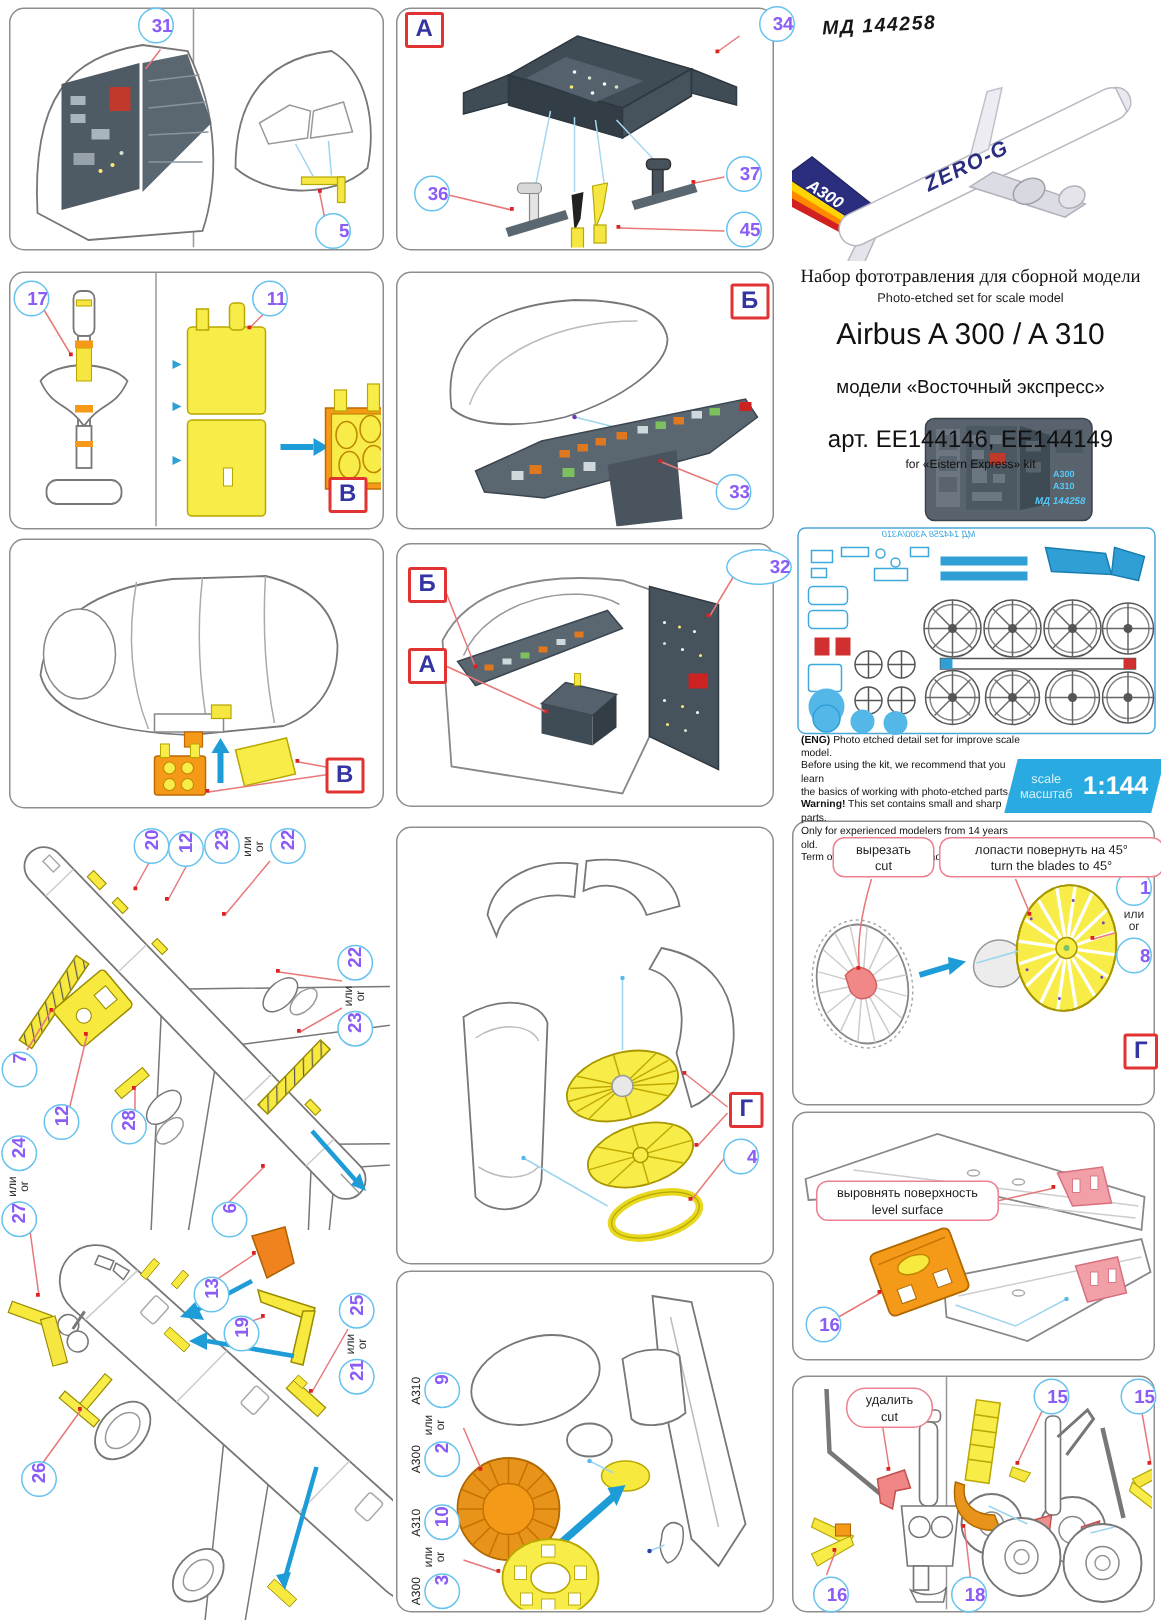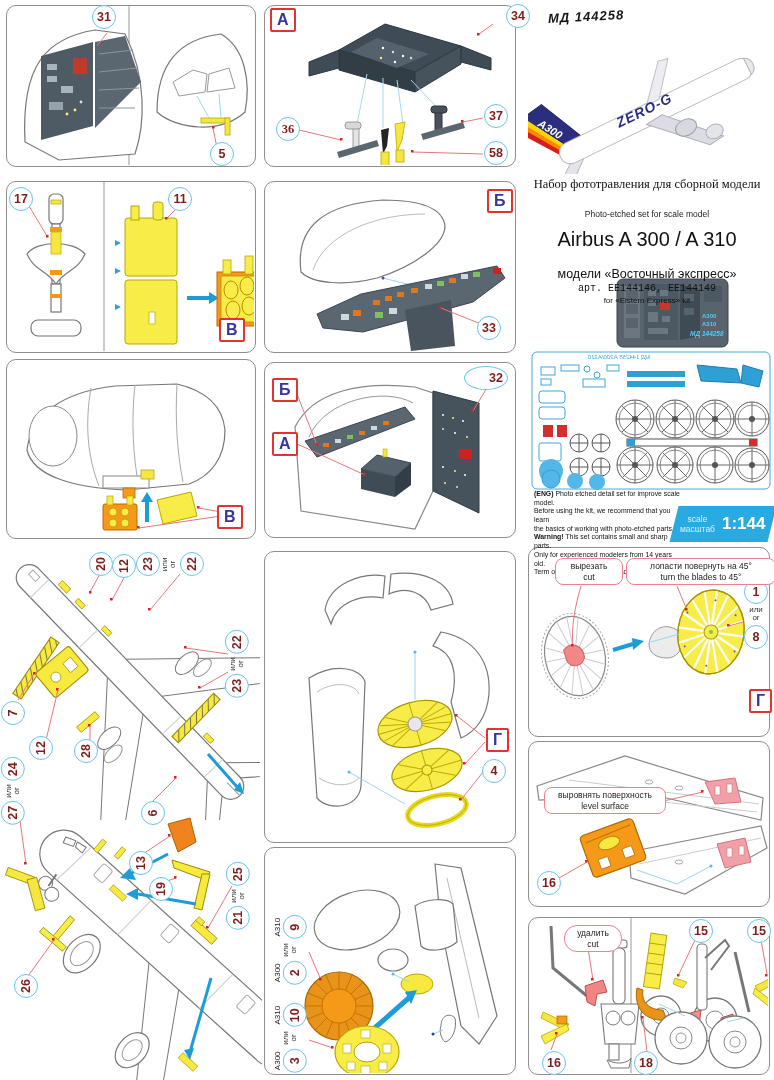--- a/index.html
+++ b/index.html
@@ -14,7 +14,7 @@
   .logo .ls{color:#cfcfcf;} .logo .lm{color:#8dc63f;}
   
   .cal{position:absolute;width:22px;height:22px;border:1.6px solid #67c3ee;border-radius:50%;background:#fff;
-       color:#7f1d1d;font-size:12.5px;font-weight:700;display:flex;align-items:center;justify-content:center;z-index:40;}
+       color:#8b5cf6;font-size:12.5px;font-weight:700;display:flex;align-items:center;justify-content:flex-end;z-index:40;}
   .rot{transform:rotate(-90deg);}
   .pair{position:absolute;display:flex;align-items:center;gap:3px;transform:rotate(-90deg);z-index:40;}
   .pair .cal,.vstack .cal,.pgrp .cal{position:static;}

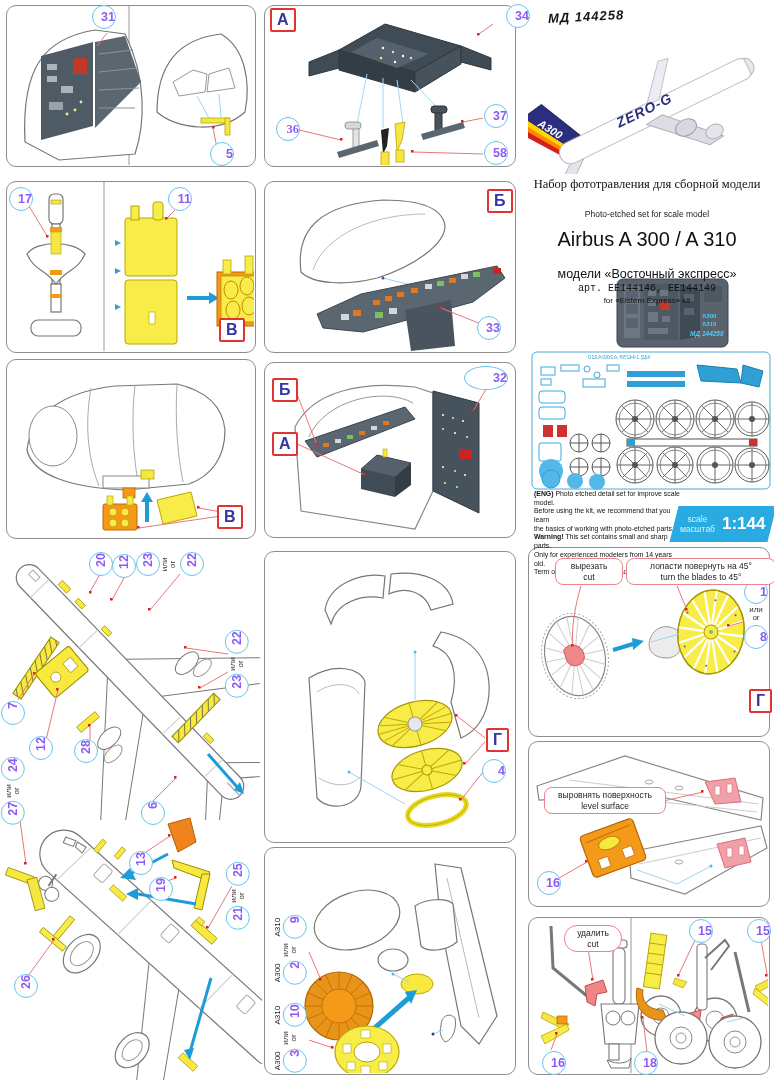--- a/index.html
+++ b/index.html
@@ -200,7 +200,7 @@
   <div class="cal" style="left:506px;top:4px;">
       <span>34</span>
     </div>
-  <div class="cal" style="left:276px;top:117px;font-family:Liberation Serif, serif;">
+  <div class="cal" style="left:276px;top:117px;">
       <span>36</span>
     </div>
   <div class="cal" style="left:484px;top:104px;">

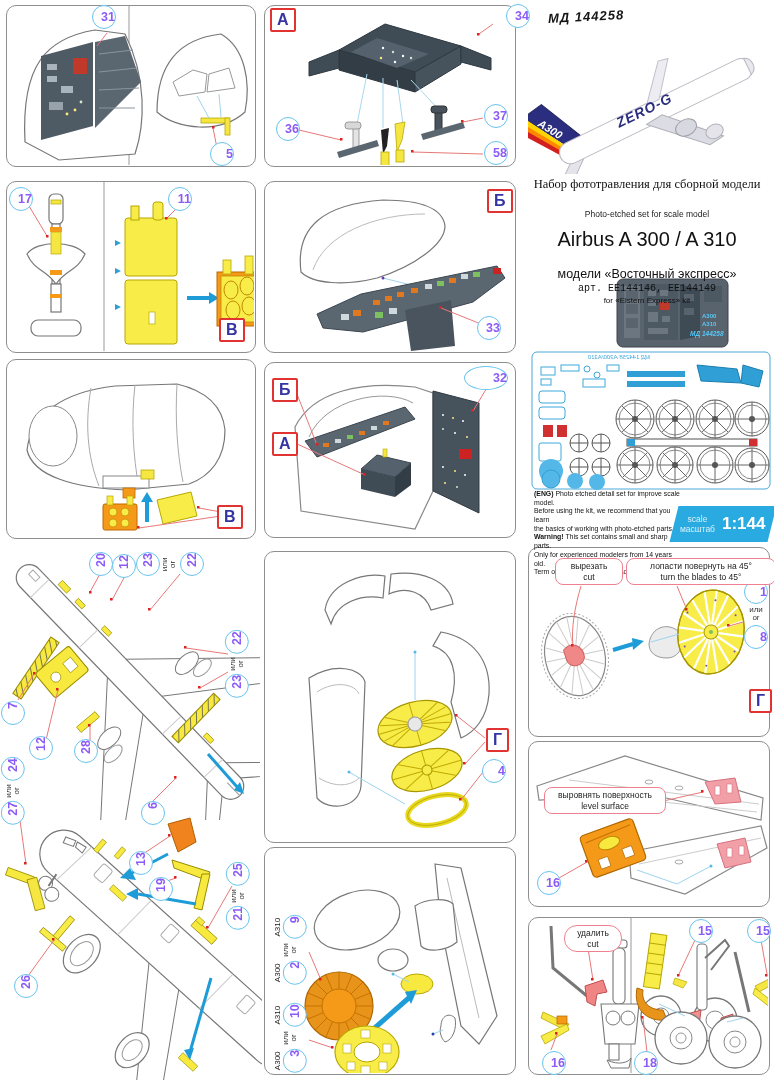--- a/index.html
+++ b/index.html
@@ -207,7 +207,7 @@
       <span>37</span>
     </div>
   <div class="cal" style="left:484px;top:141px;">
-      <span>58</span>
+      <span>45</span>
     </div>
 
   <div class="box" style="left:264px;top:181px;width:252px;height:172px;">

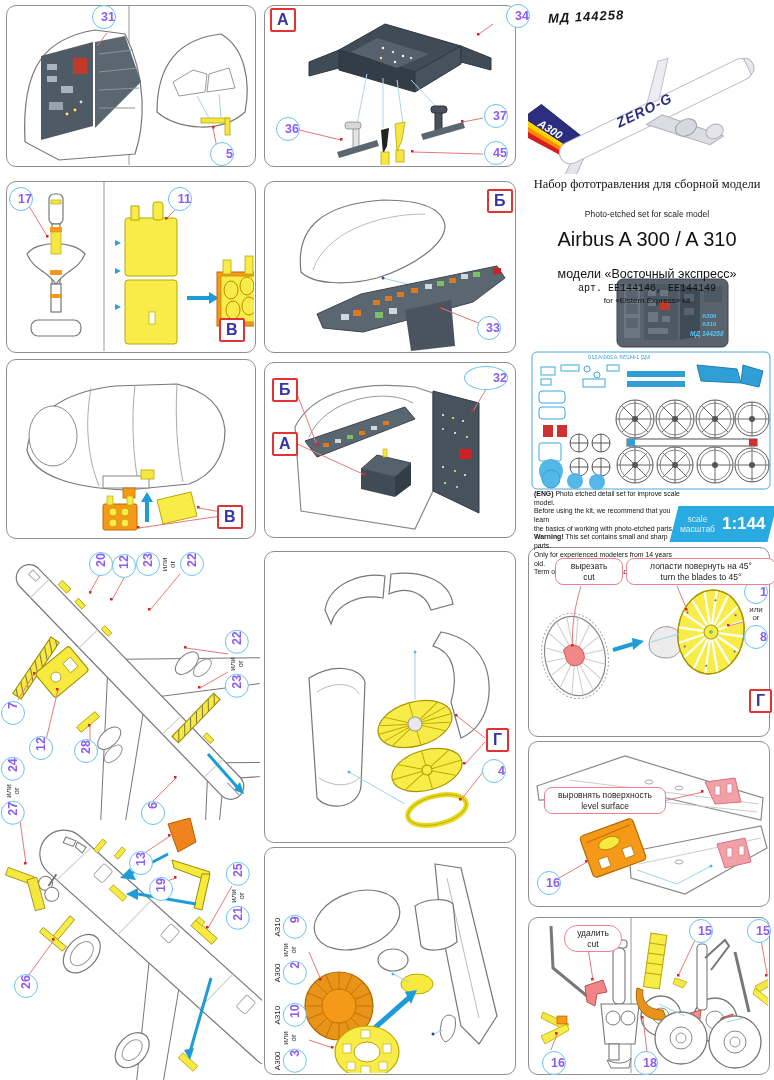--- a/index.html
+++ b/index.html
@@ -30,7 +30,7 @@
        color:#222;padding:2px 6px;text-align:center;line-height:1.25;z-index:45;}
   
   .titles{position:absolute;left:520px;top:177px;width:254px;text-align:center;z-index:10;}
-  .t-ru{font-size:12.5px;font-family:Liberation Serif, serif;} .t-en{font-size:8.5px;color:#222;margin-top:17px;}
+  .t-ru{font-size:12.5px;font-family:Liberation Serif, serif;} .t-en{font-size:8.5px;color:#222;margin-top:1px;}
   .t-prod{font-size:20px;margin-top:9px;} .t-brand{font-size:12.5px;margin-top:16px;}
   .t-art{font-size:10px;margin-top:2px;font-family:Liberation Mono, monospace;} .t-kit{font-size:8px;margin-top:2px;}
   

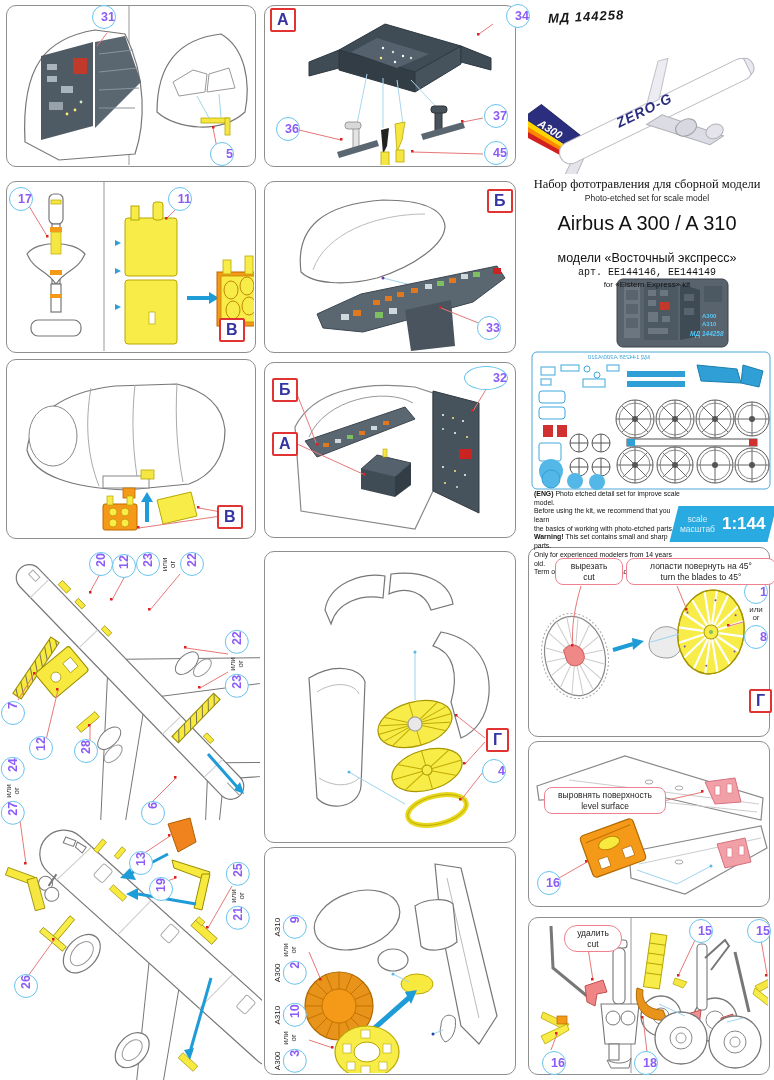--- a/index.html
+++ b/index.html
@@ -32,7 +32,7 @@
   .titles{position:absolute;left:520px;top:177px;width:254px;text-align:center;z-index:10;}
   .t-ru{font-size:12.5px;font-family:Liberation Serif, serif;} .t-en{font-size:8.5px;color:#222;margin-top:1px;}
   .t-prod{font-size:20px;margin-top:9px;} .t-brand{font-size:12.5px;margin-top:16px;}
-  .t-art{font-size:10px;margin-top:2px;font-family:Liberation Mono, monospace;} .t-kit{font-size:8px;margin-top:2px;}
+  .t-art{font-size:16px;margin-top:20px;} .t-kit{font-size:8px;margin-top:2px;}
   
   .note{position:absolute;left:534px;top:490px;width:146px;font-size:6.9px;line-height:1.26;color:#111;z-index:10;}
   

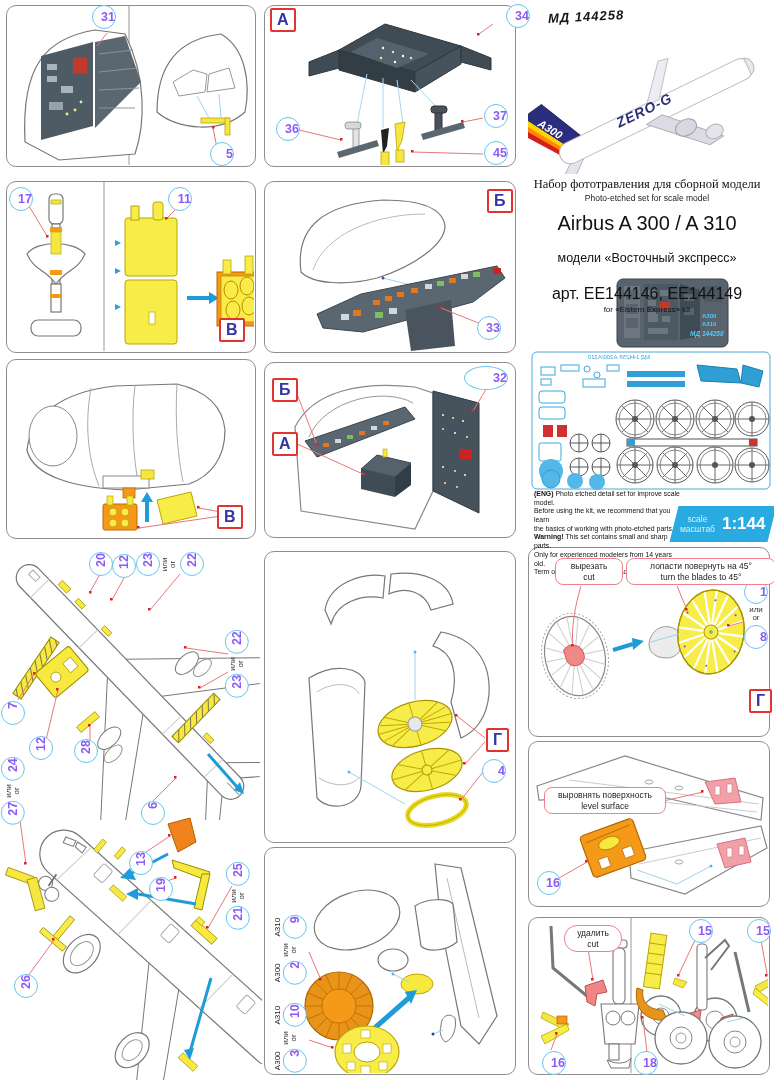--- a/index.html
+++ b/index.html
@@ -279,7 +279,7 @@
   </div>
   <div class="letter" style="left:272px;top:378px;"><span>Б</span></div>
   <div class="letter" style="left:272px;top:432px;"><span>А</span></div>
-  <div class="cal" style="left:464px;top:366px;padding-left:20px;">
+  <div class="cal" style="left:484px;top:366px;padding-left:20px;">
       <span>32</span>
     </div>
 

